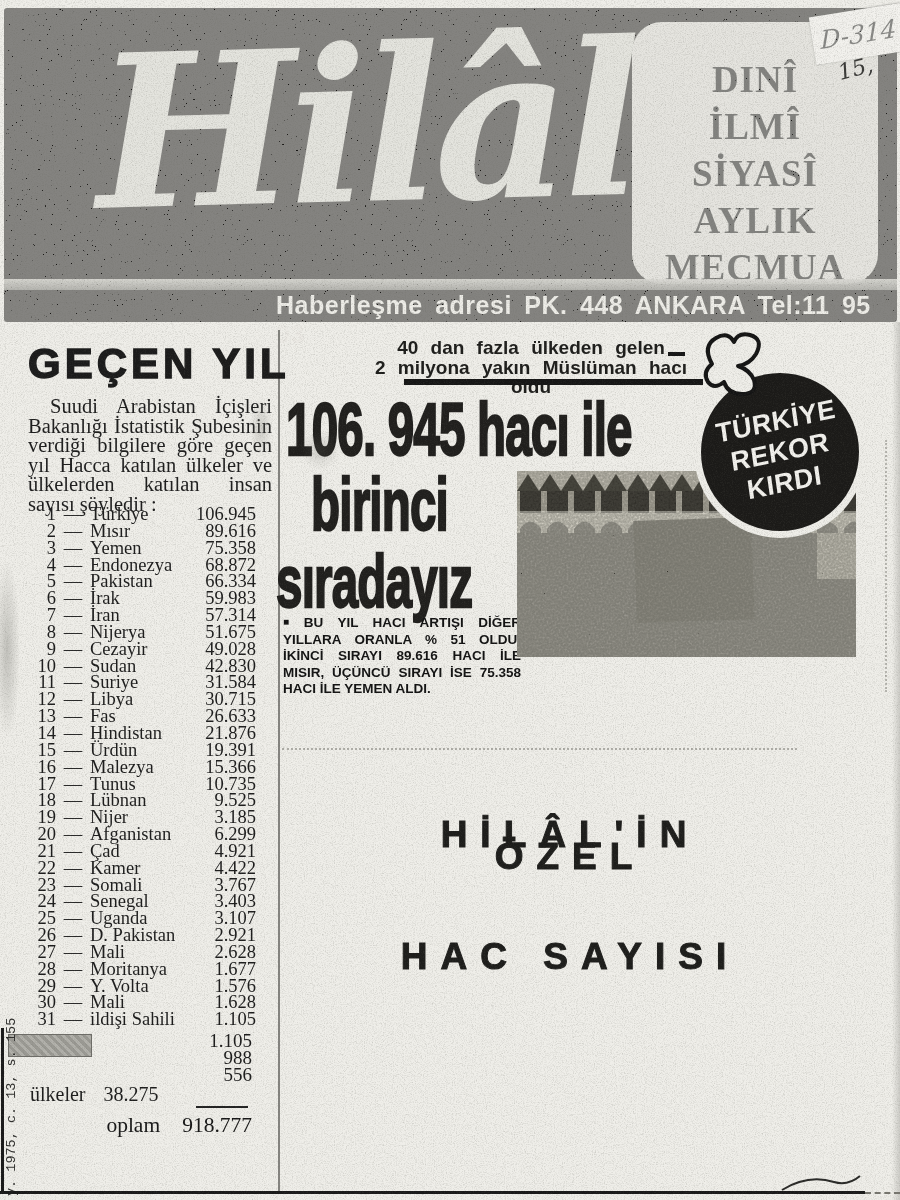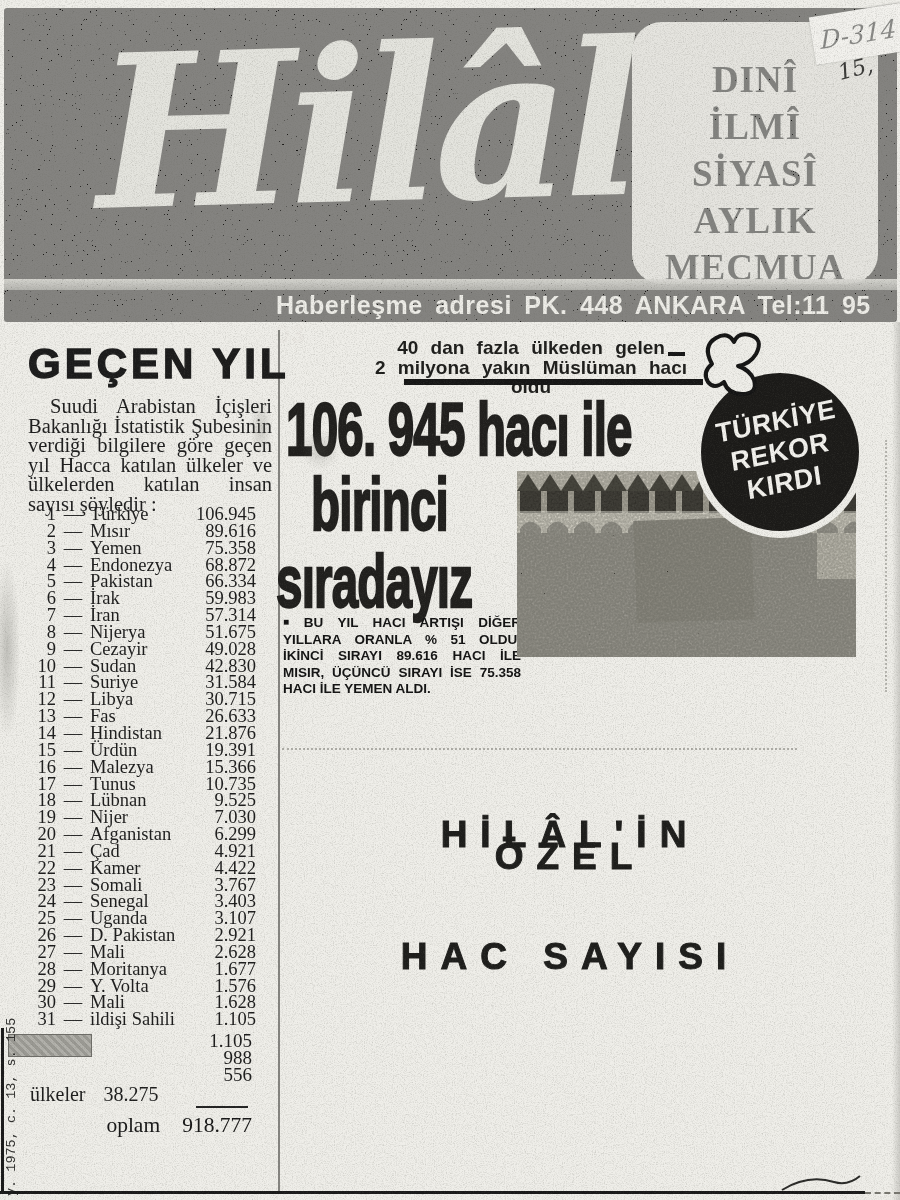--- a/index.html
+++ b/index.html
@@ -278,7 +278,7 @@
         <span class="rk">19</span>
         <span class="dsh">—</span>
         <span class="nm">Nijer</span>
-        <span class="vl">7.030</span>
+        <span class="vl">3.185</span>
       </div>
       <div class="rrow">
         <span class="rk">20</span>

